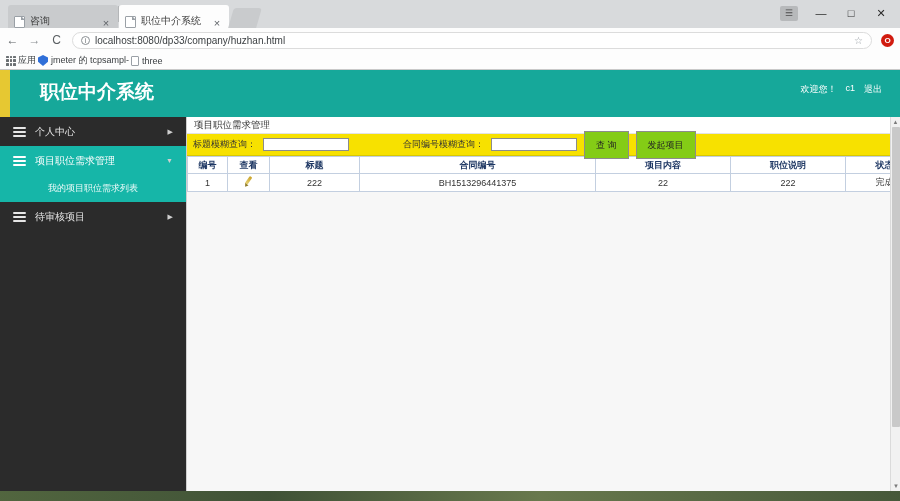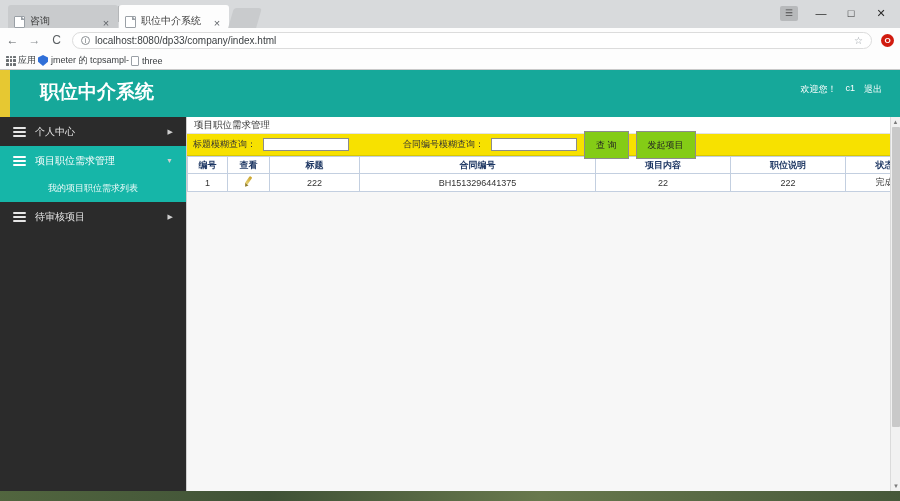--- a/index.html
+++ b/index.html
@@ -271,7 +271,7 @@
     <span class="nav-ico active">C</span>
     <div class="omnibox">
       <span class="info-ico">i</span>
-      <span class="url">localhost:8080/dp33/company/index.html</span>
+      <span class="url">localhost:8080/dp33/company/huzhan.html</span>
       <span class="star-ico">☆</span>
     </div>
     <span class="ext-dot">O</span>

